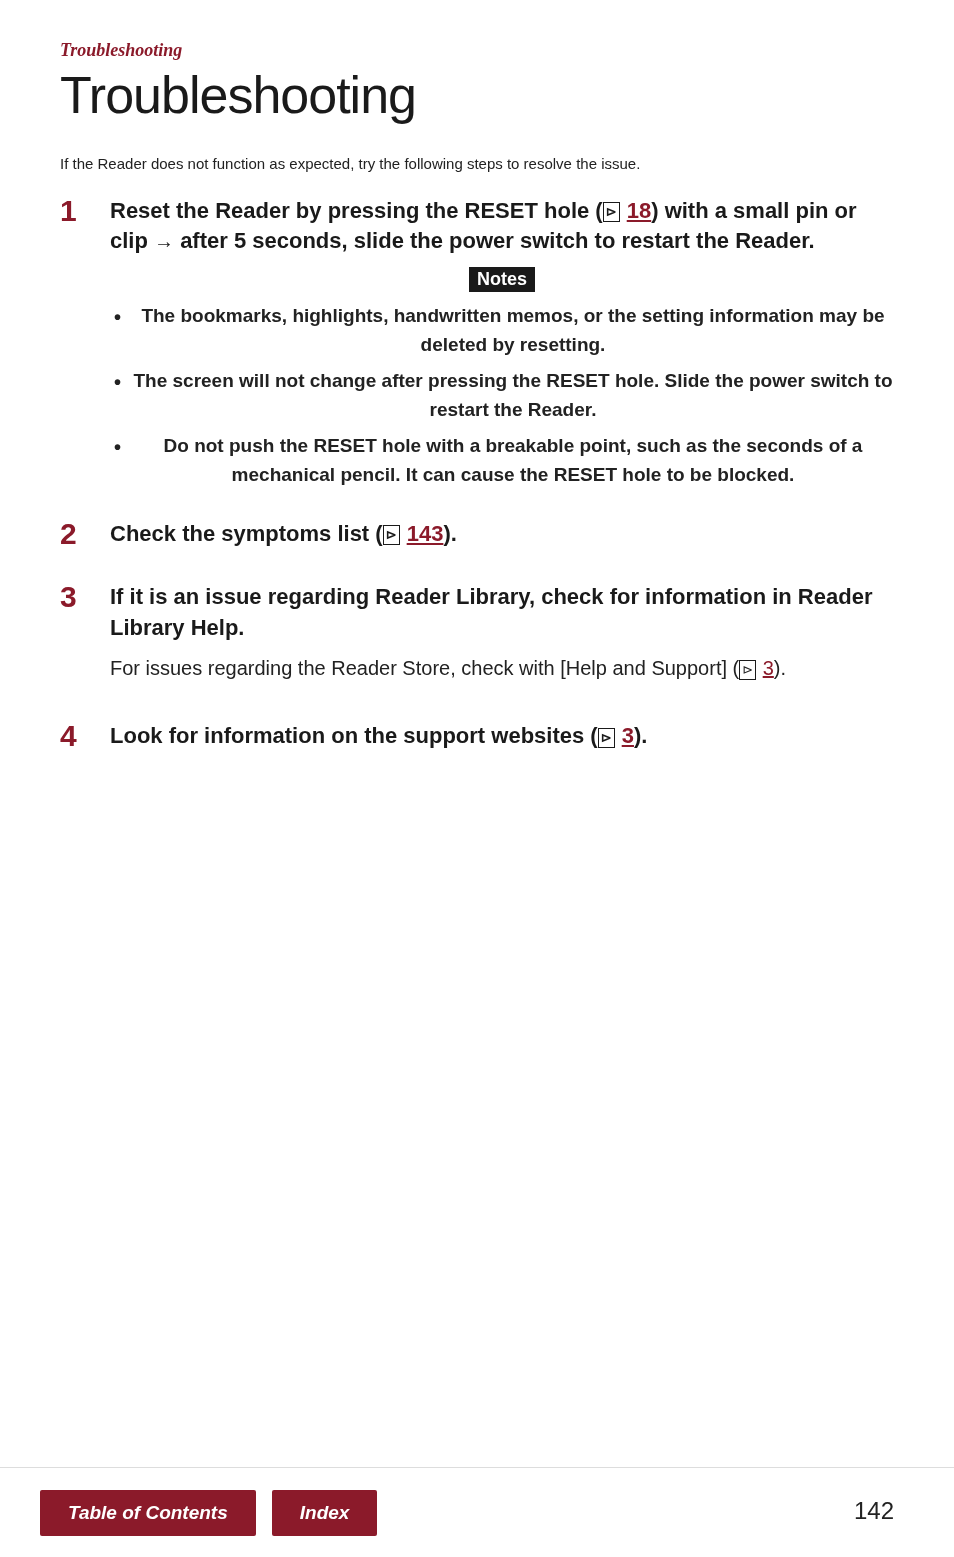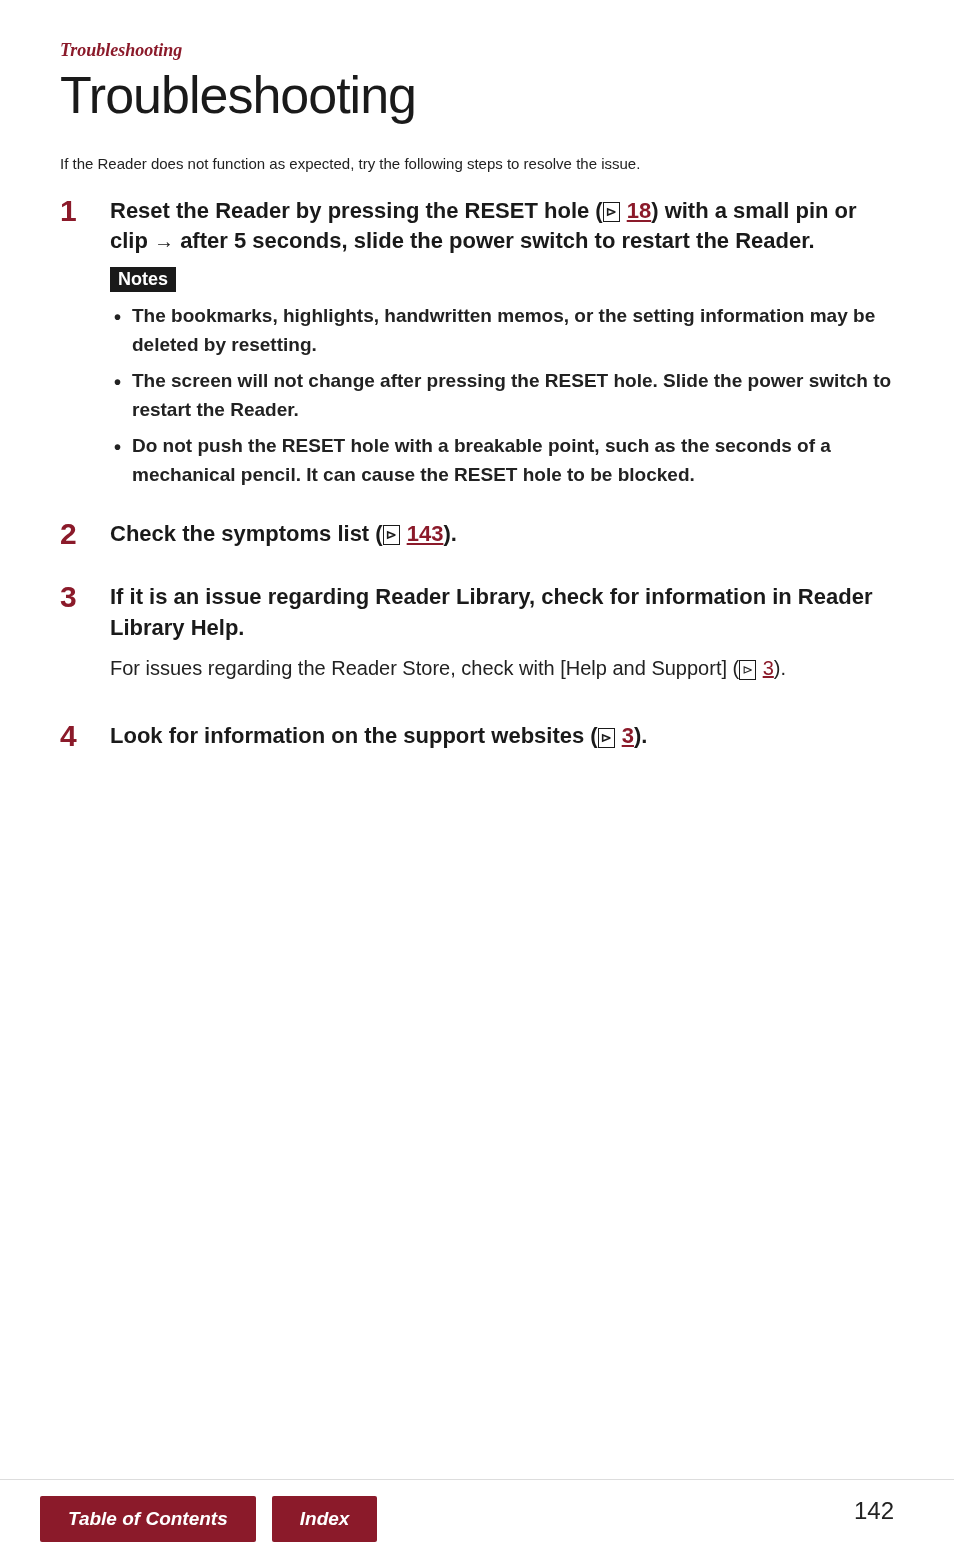--- a/index.html
+++ b/index.html
@@ -76,6 +76,7 @@
     }
     .notes-box {
       margin-top: 4px;
+      text-align: center;
     }
     .notes-label {
       display: inline-block;

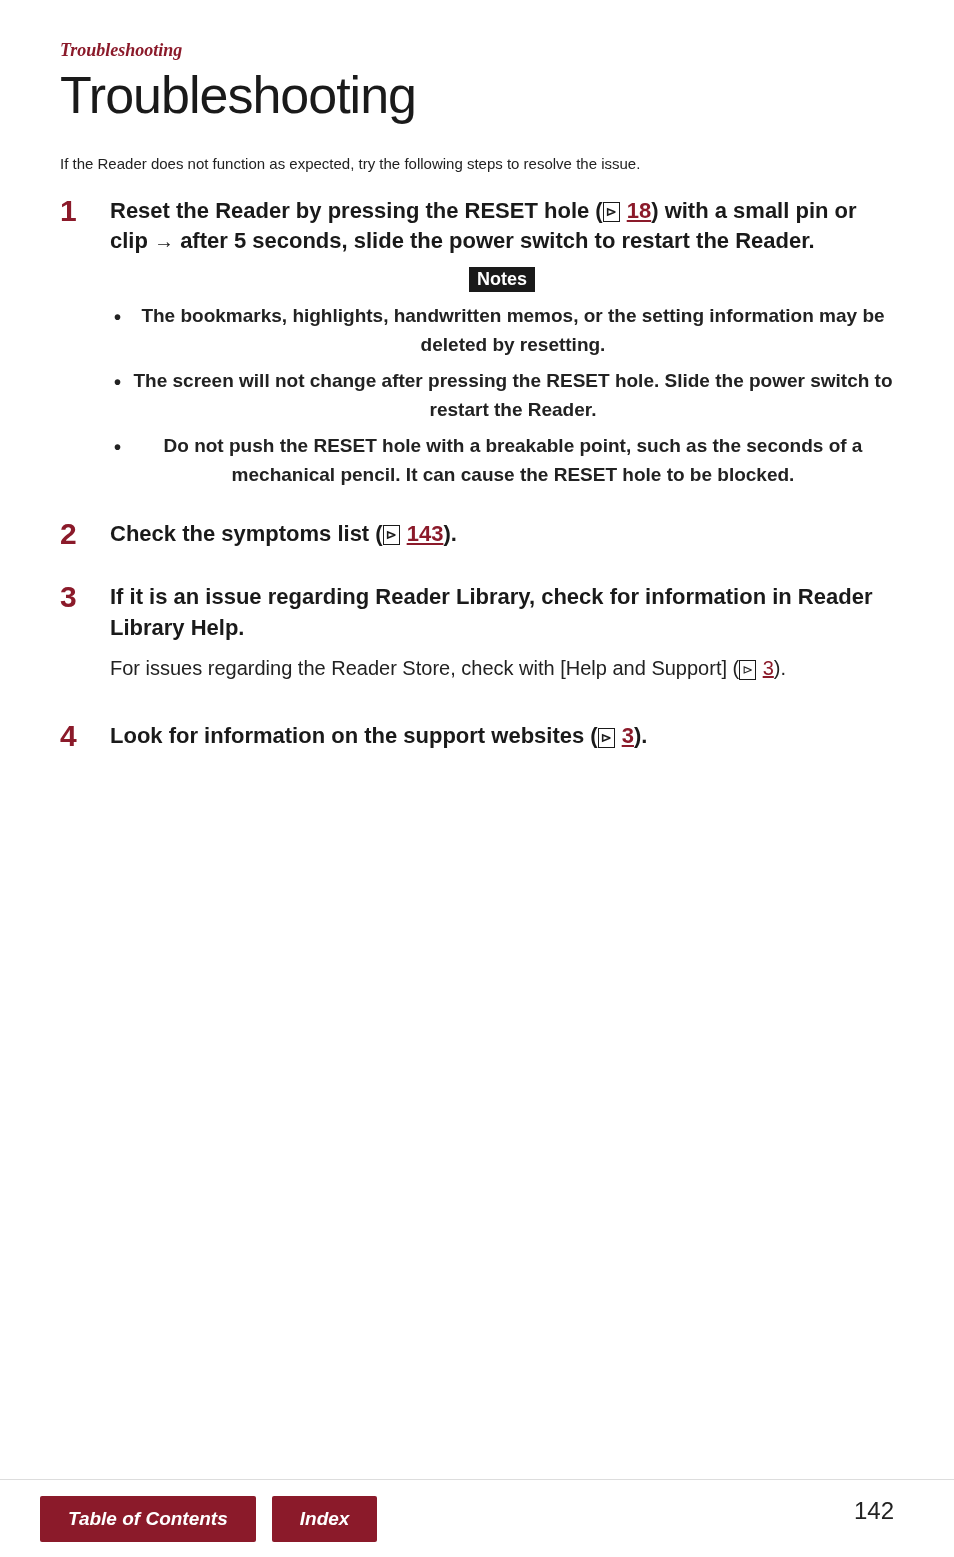--- a/index.html
+++ b/index.html
@@ -124,7 +124,7 @@
       bottom: 0;
       left: 0;
       right: 0;
-      height: 78px;
+      height: 90px;
       background: #fff;
       border-top: 1px solid #ddd;
       display: flex;

